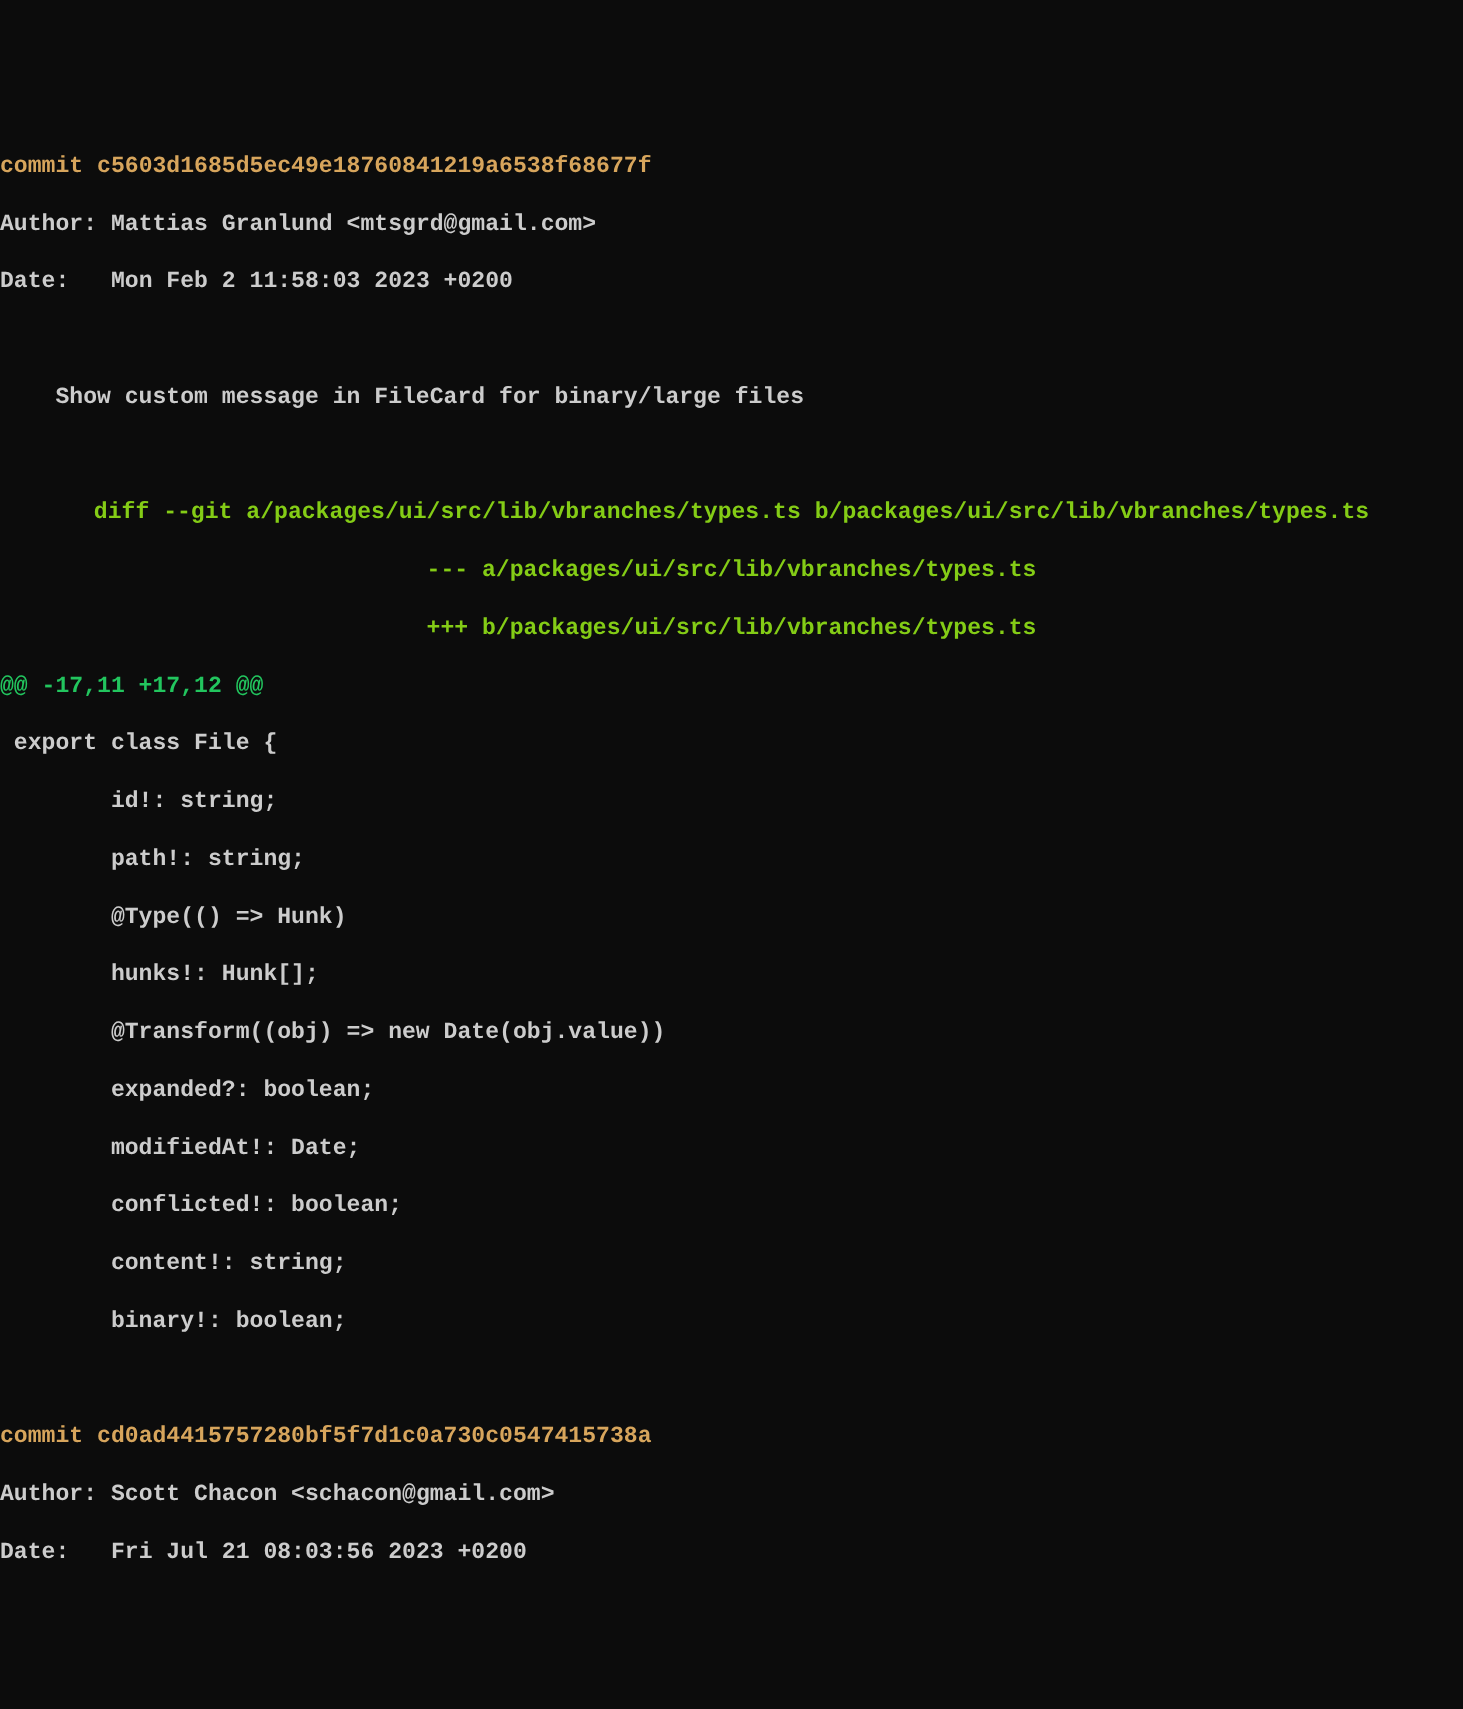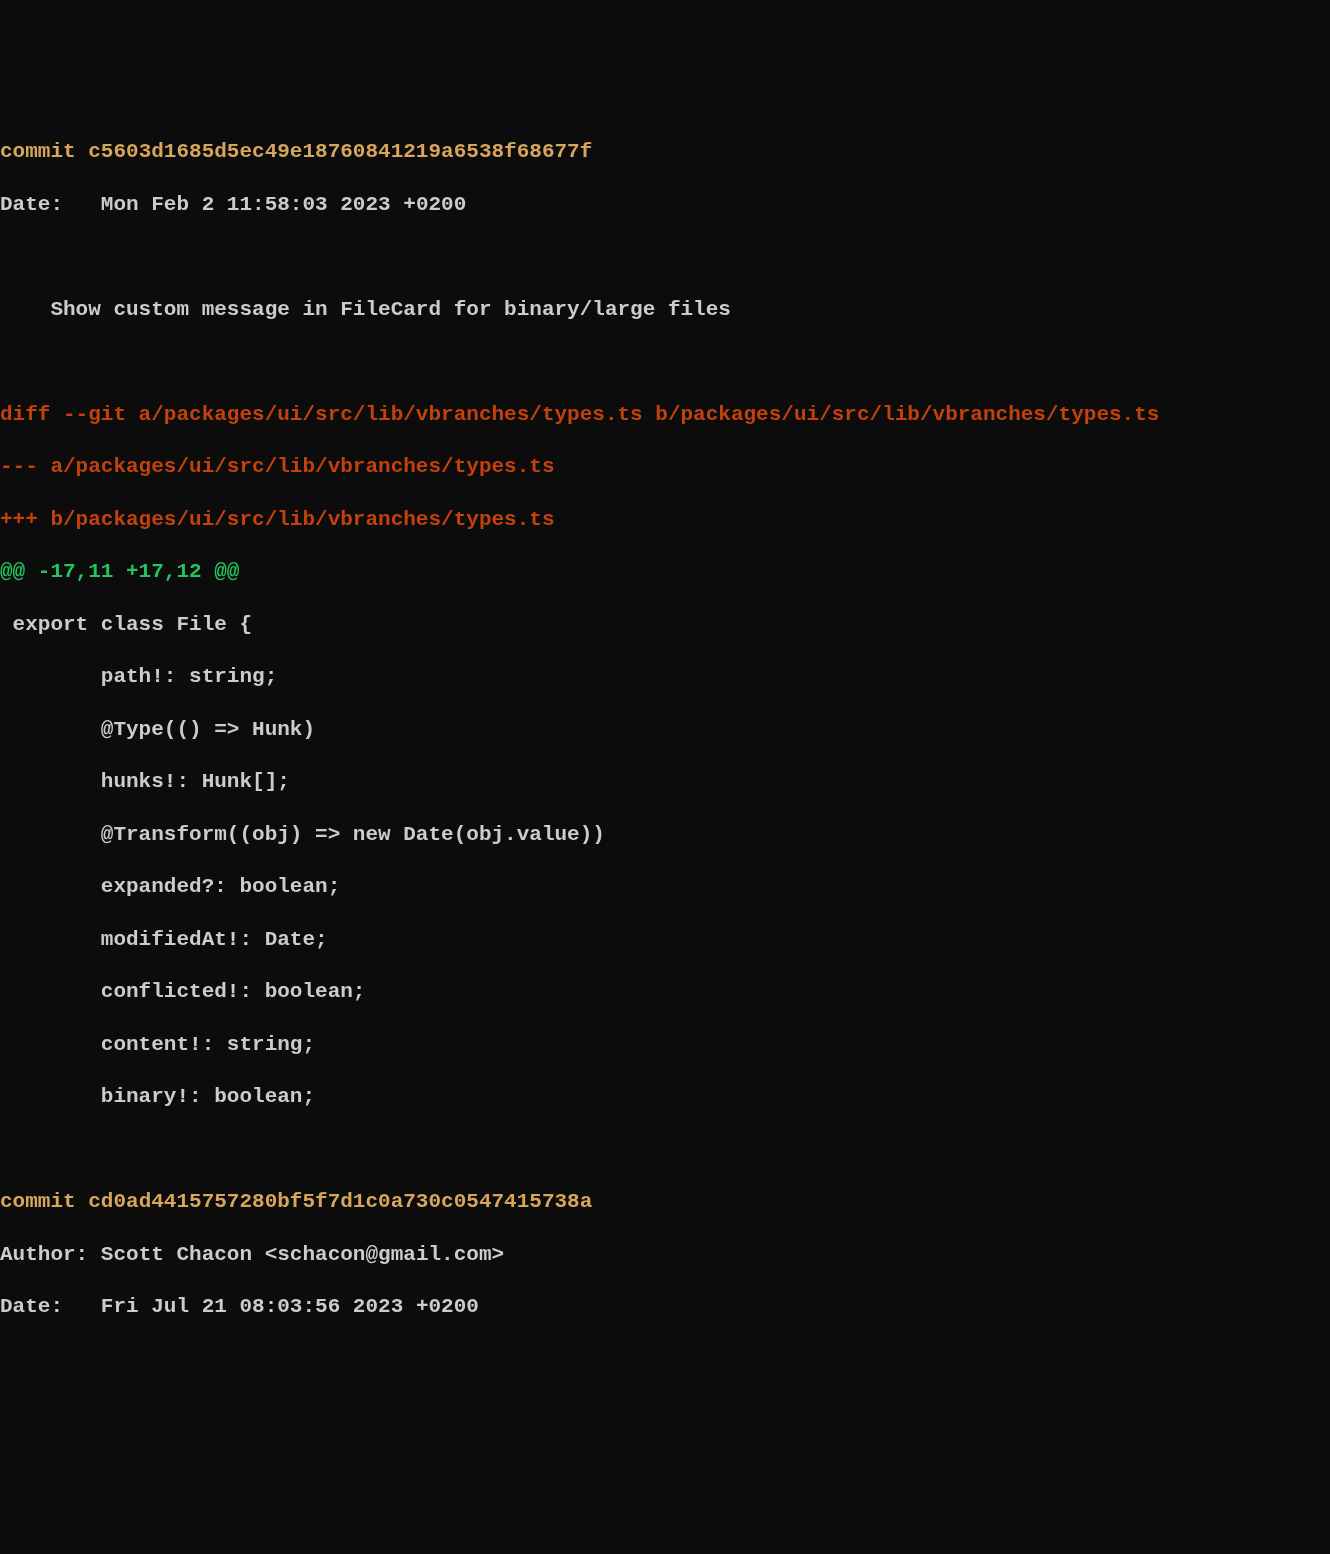--- a/index.html
+++ b/index.html
@@ -51,6 +51,7 @@
 
 <div class="terminal">
 <div class="line"><span class="commit-hash">commit </span><span class="commit-hash">c5603d1685d5ec49e18760841219a6538f68677f</span></div>
+<div class="line white"><span>Author: </span><span>Mattias Granlund &lt;mtsgrd@gmail.com&gt;</span></div>
 <div class="line white"><span>Date:   </span><span>Mon Feb 2 11:58:03 2023 +0200</span></div>
 <div class="empty-line"></div>
 <div class="line white">    Show custom message in FileCard for binary/large files</div>

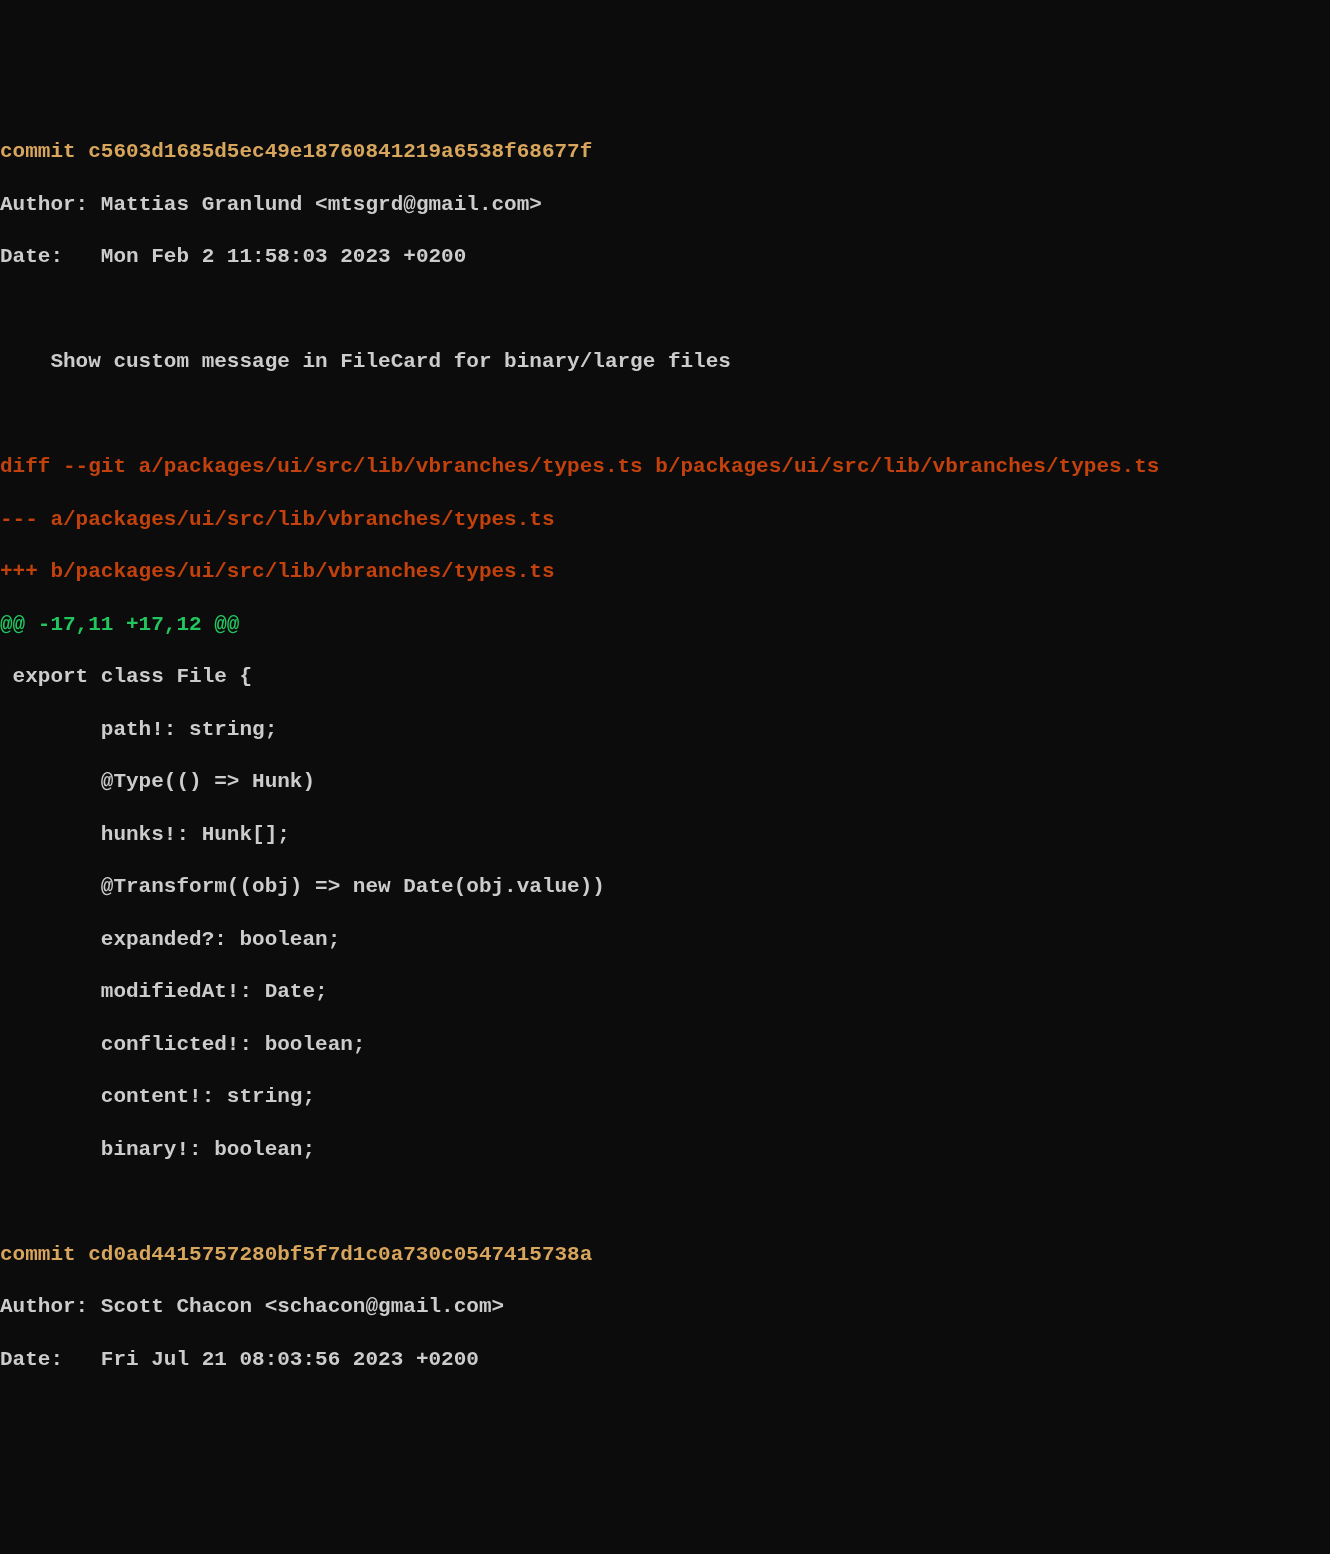--- a/index.html
+++ b/index.html
@@ -28,8 +28,9 @@
       color: #d7a55c;
     }
     .white-bold {
-      color: #c2410c;
+      color: #84cc16;
       font-weight: bold;
+      text-align: center;
     }
     .white {
       color: #cccccc;

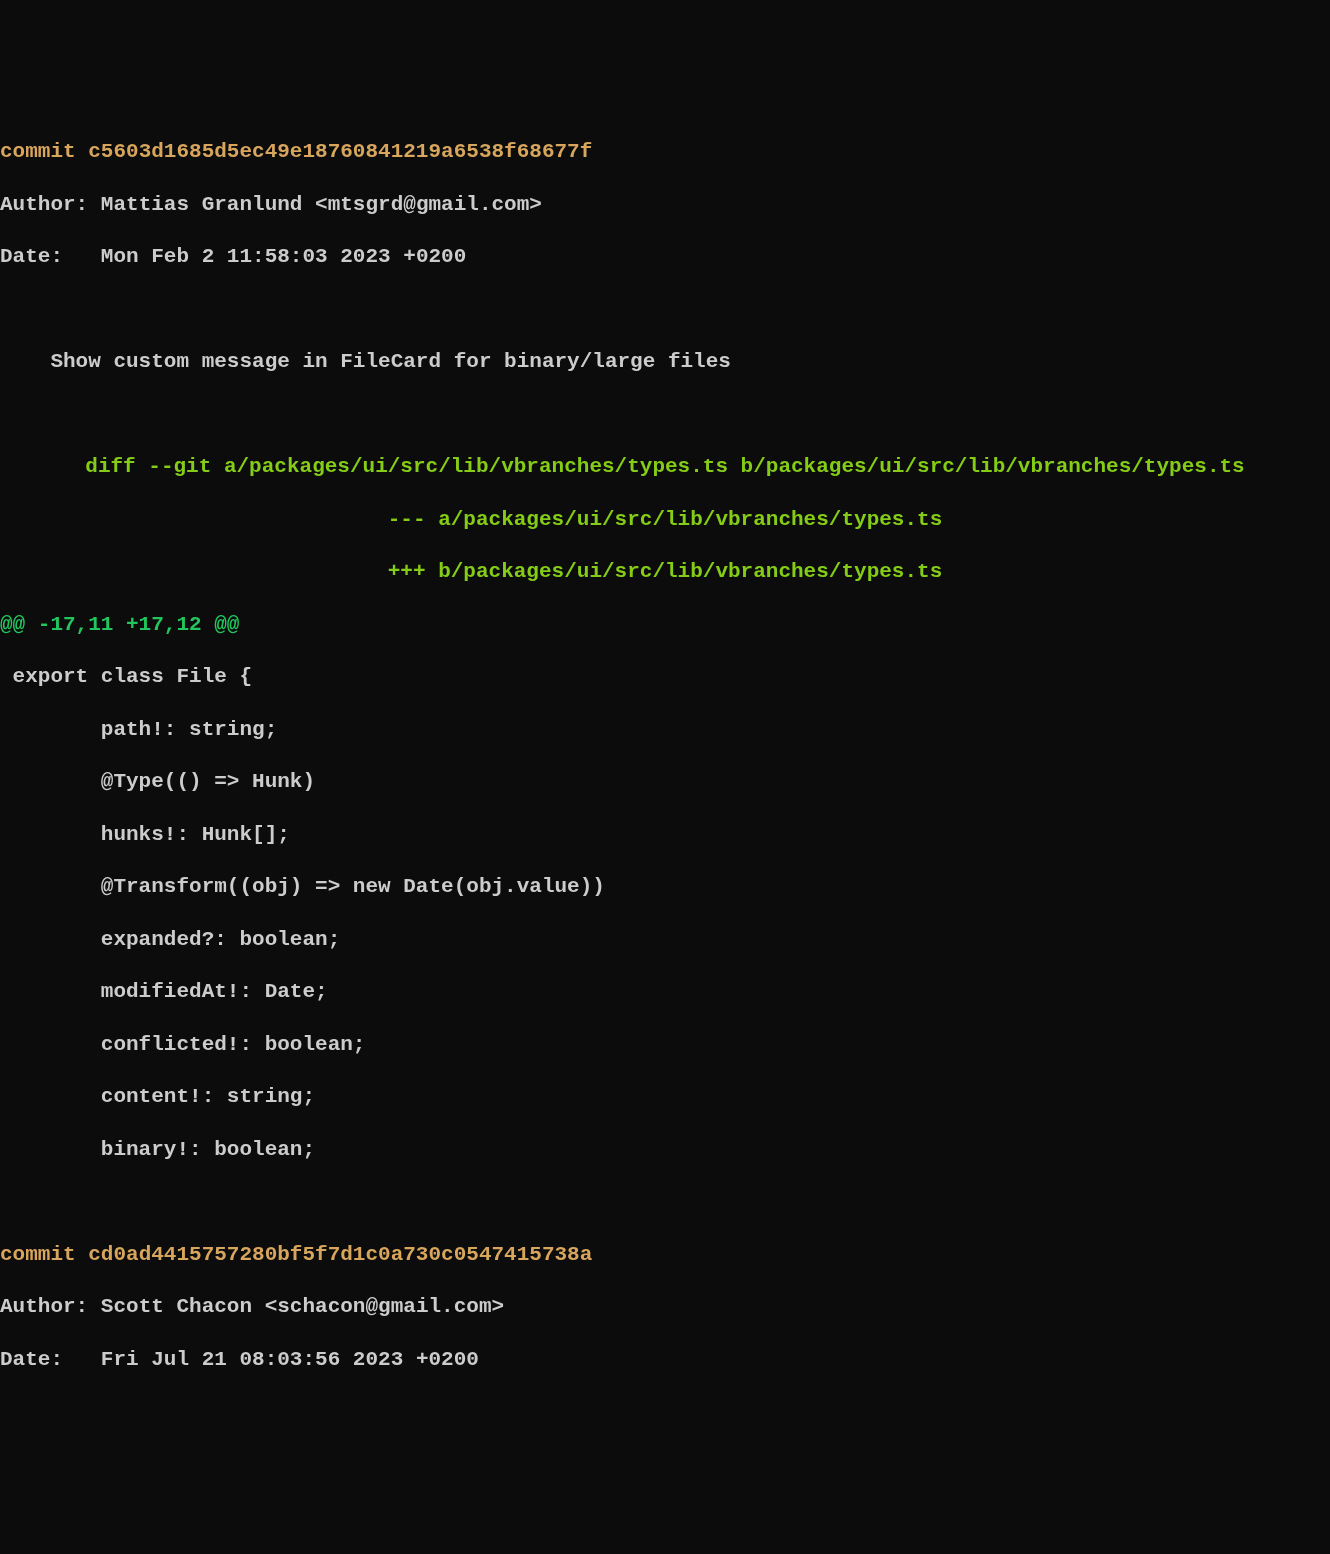--- a/index.html
+++ b/index.html
@@ -62,6 +62,7 @@
 <div class="line white-bold">+++ b/packages/ui/src/lib/vbranches/types.ts</div>
 <div class="line hunk-header">@@ -17,11 +17,12 @@</div>
 <div class="line white"> export class File {</div>
+<div class="line white">        id!: string;</div>
 <div class="line white">        path!: string;</div>
 <div class="line white">        @Type(() =&gt; Hunk)</div>
 <div class="line white">        hunks!: Hunk[];</div>

